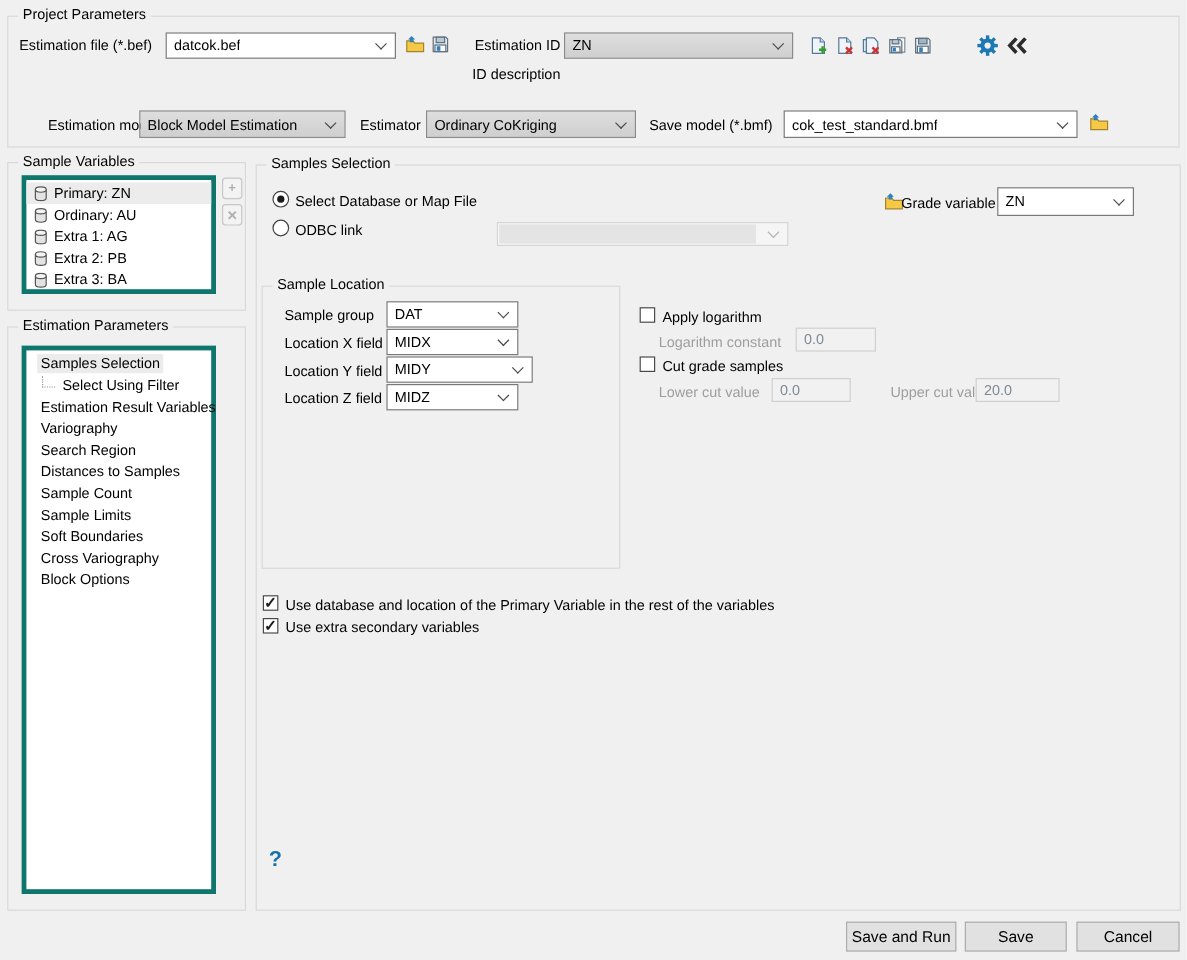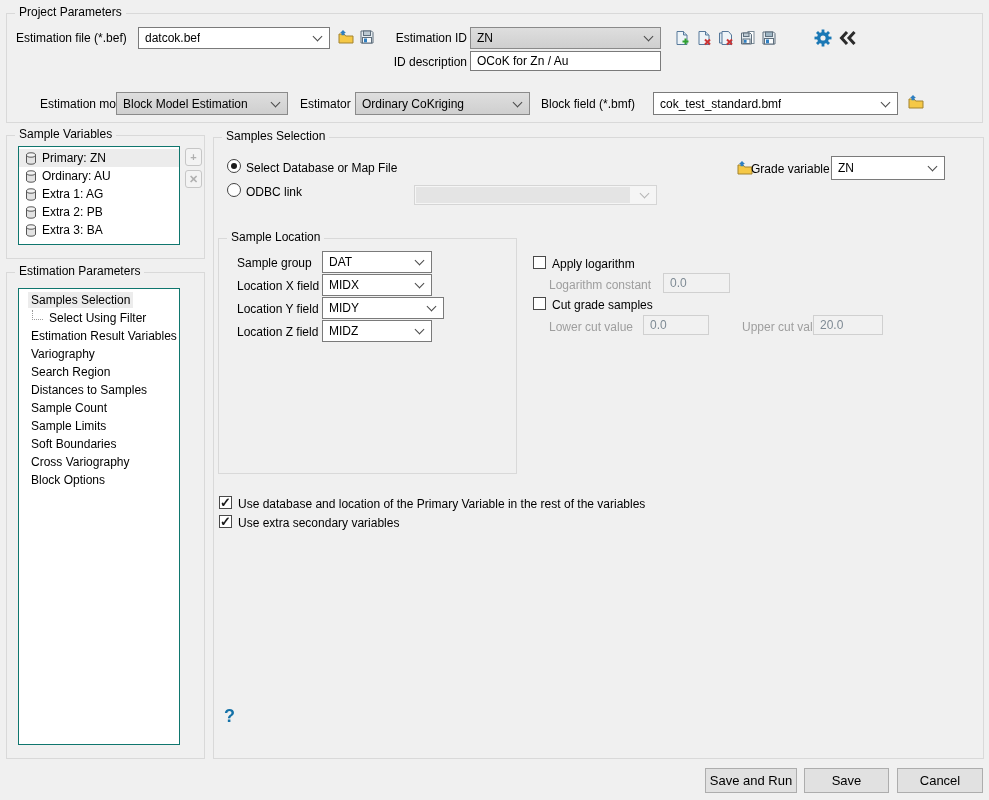--- a/index.html
+++ b/index.html
@@ -80,9 +80,6 @@
   </div>
 
   <div class="label right" style="left:380px; top:55px; width:87px;">ID description</div>
-  <div class="field" style="left:470px; top:51px; width:191px; height:20px;">
-    <span class="cv">OCoK for Zn / Au</span>
-  </div>
 
   <div class="icon-btn" style="left:673px; top:29px; width:17px; height:17px;">
     <svg width="16" height="16" viewBox="0 0 16 16">

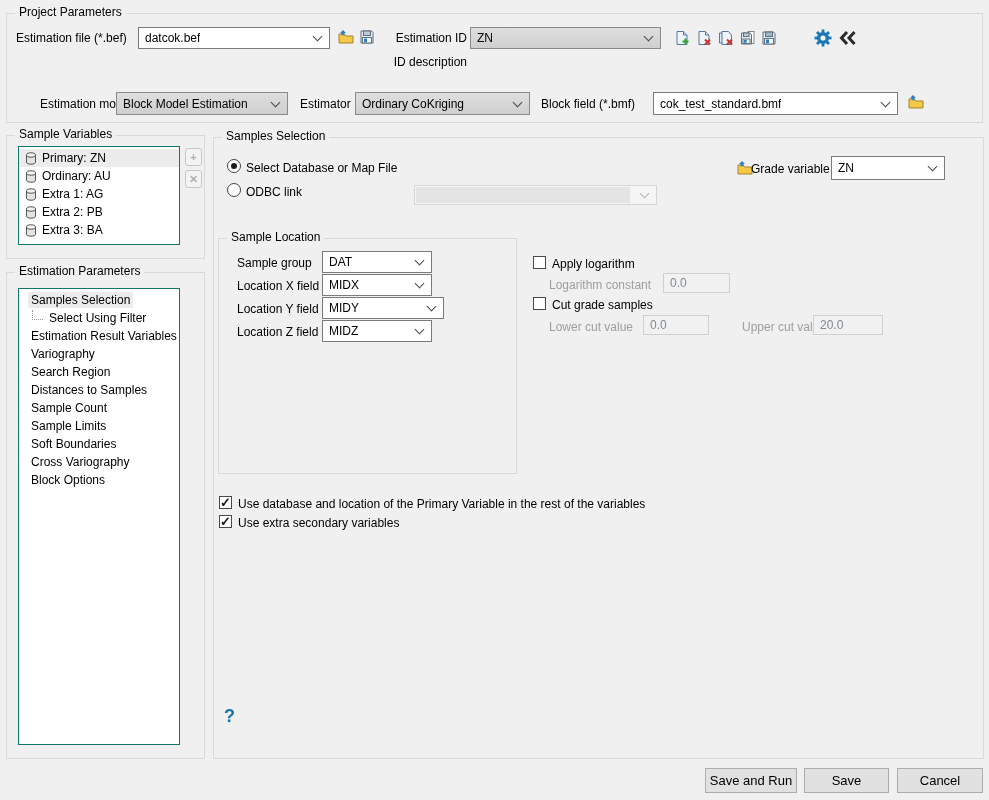--- a/index.html
+++ b/index.html
@@ -148,7 +148,7 @@
     <span class="cv">Ordinary CoKriging</span>
     <span class="chev"></span>
   </div>
-  <div class="label" style="left:541px; top:97px;">Block field (*.bmf)</div>
+  <div class="label" style="left:541px; top:97px;">Save model (*.bmf)</div>
   <div class="combo" style="left:653px; top:92px; width:245px; height:23px;">
     <span class="cv">cok_test_standard.bmf</span>
     <span class="chev"></span>

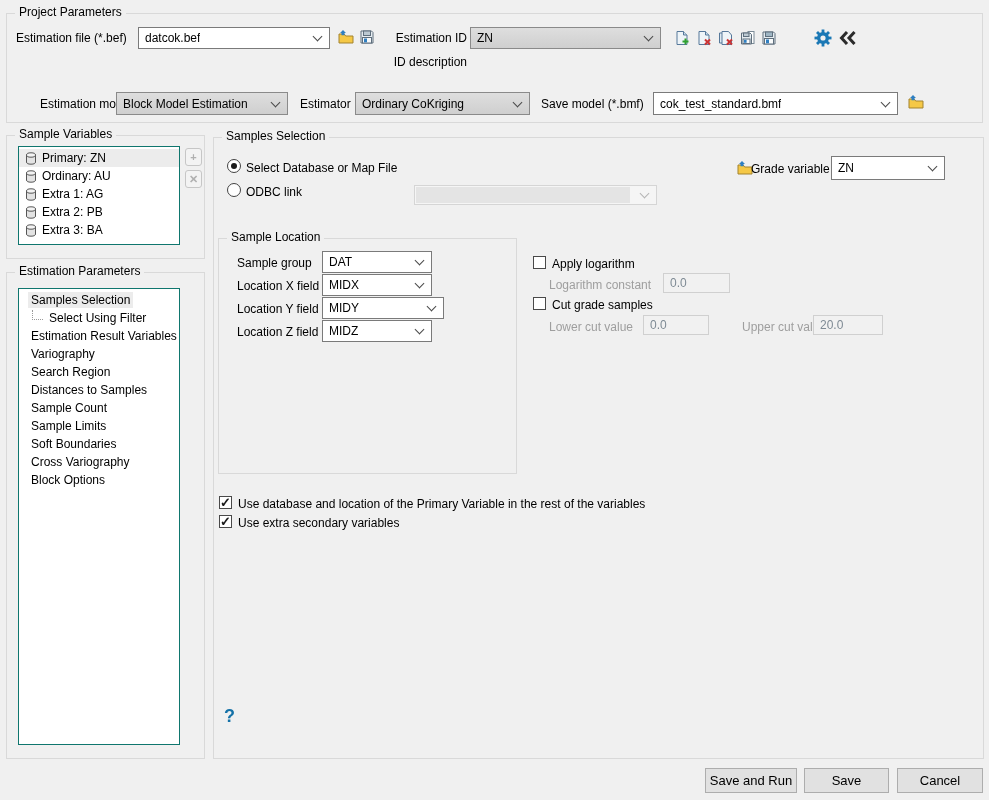--- a/index.html
+++ b/index.html
@@ -23,7 +23,7 @@
   .field.disabled{background:#f1f1f1; border-color:#d0d0d0; color:#7e8a94;}
   .combo.disabled{background:#f5f5f5; border-color:#d5d5d5;}
   .combo.disabled .inner{position:absolute; left:1px; top:1px; bottom:1px; right:26px; background:#e4e4e4;}
-  .listbox{position:absolute; background:#fff; border:1px solid #0f766e; box-sizing:border-box; padding-top:2px;}
+  .listbox{position:absolute; background:#fff; border:4px solid #0f766e; box-sizing:border-box; padding-top:2px;}
   .list-item{height:18px; display:flex; align-items:center; gap:5px; padding-left:6px; white-space:nowrap;}
   .list-item.selected{background:#ececec;}
   .tree-item{height:18px; display:flex; align-items:center; padding-left:9px; white-space:nowrap;}

